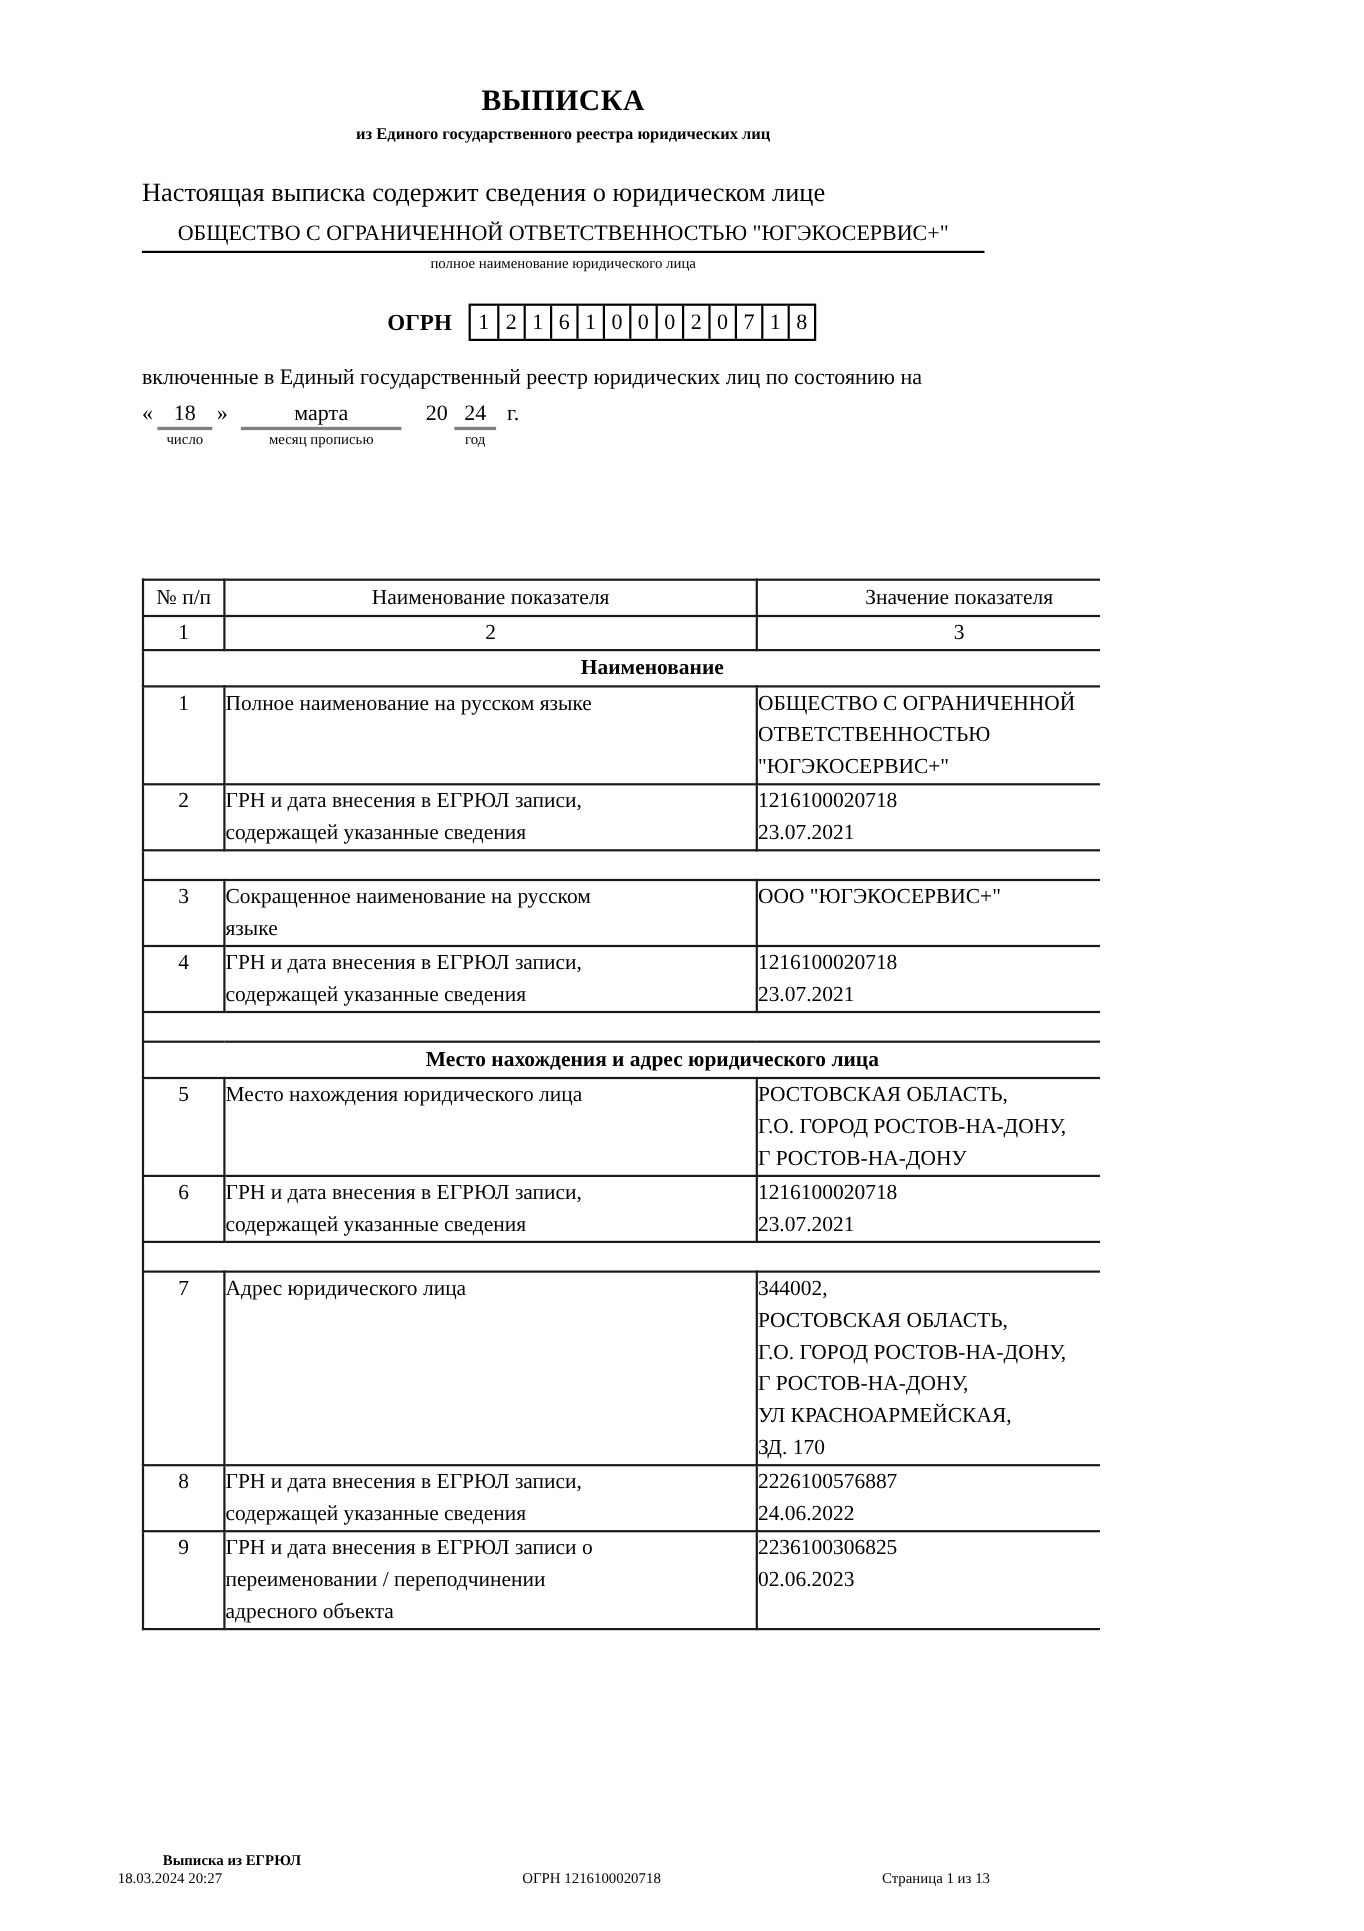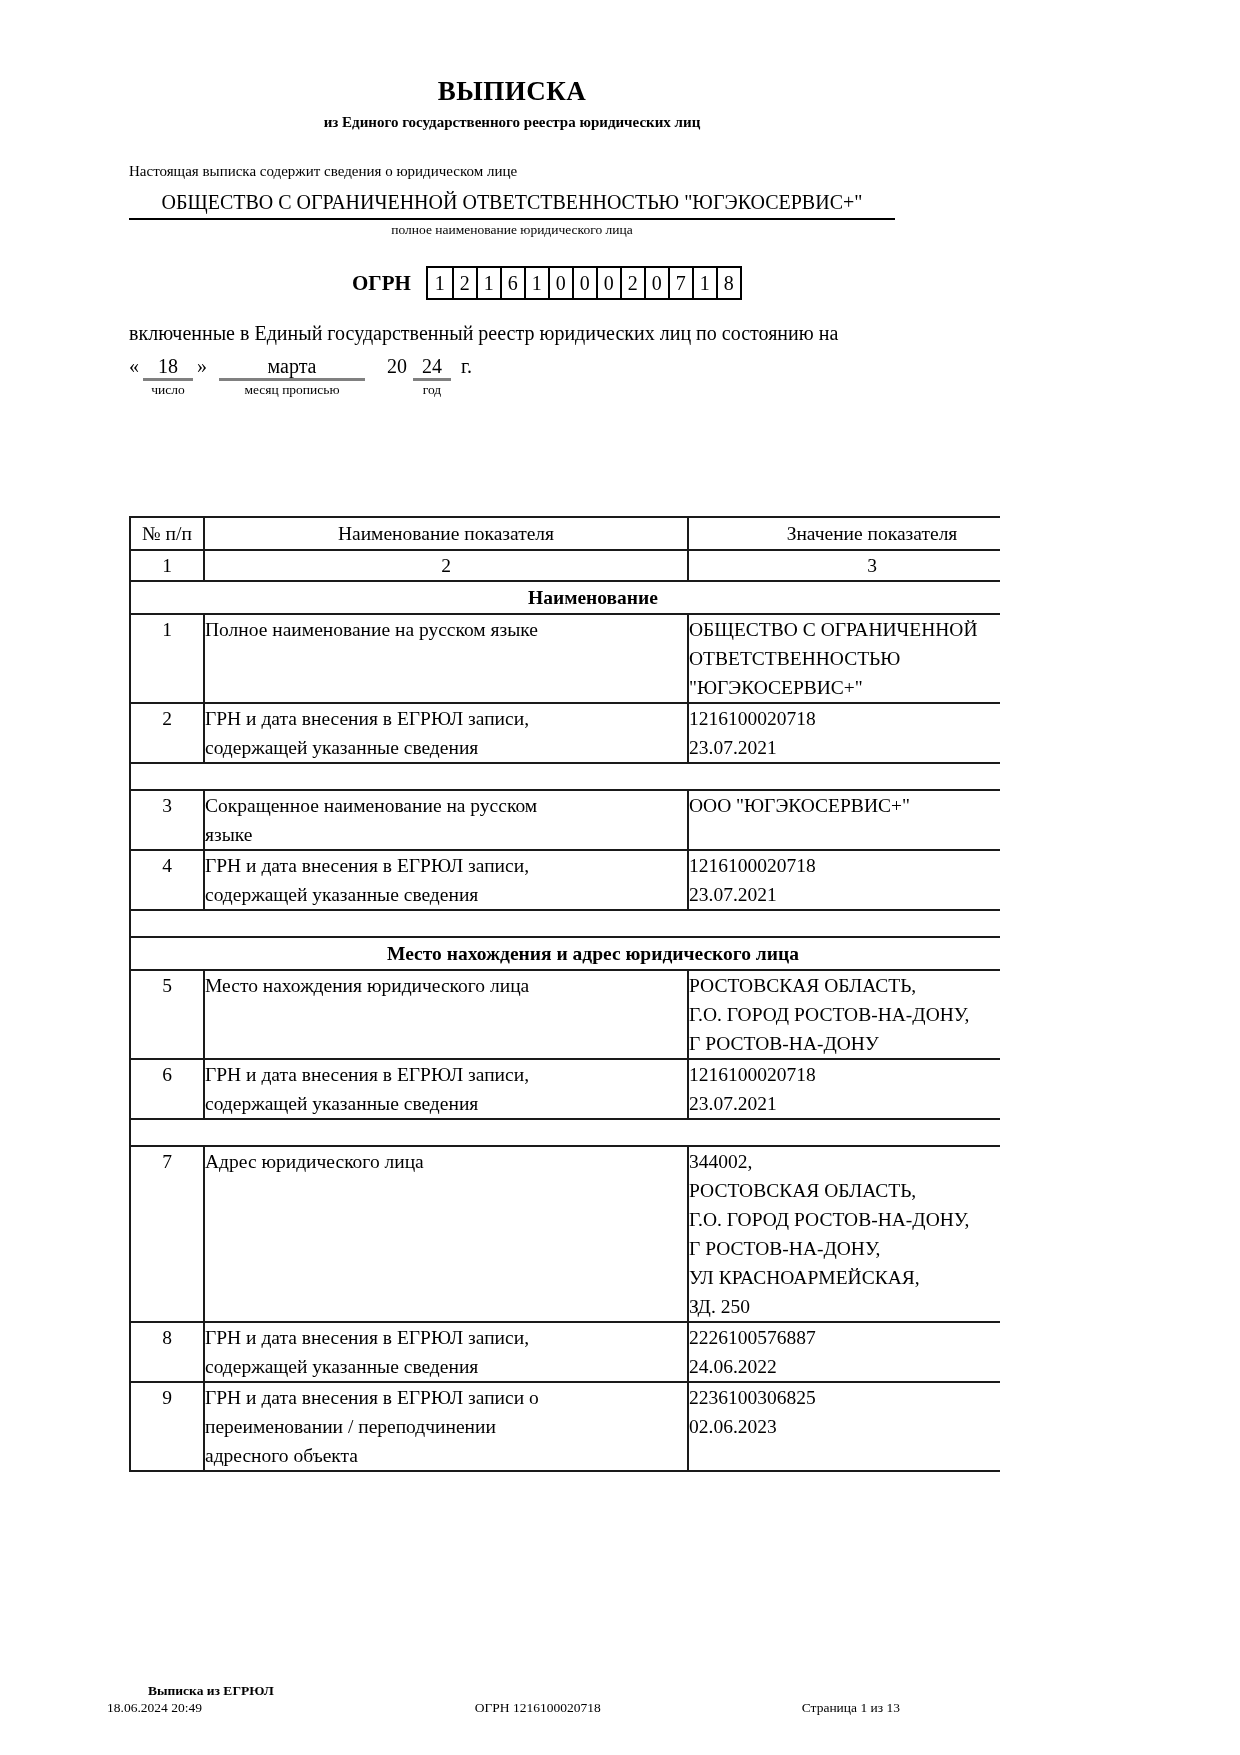--- a/index.html
+++ b/index.html
@@ -42,7 +42,7 @@
     border-bottom: 3px solid #808080; padding-bottom: 1px;
   }
 
-  .intro-statement { margin-top: 32px; font-size: 15px; }
+  .intro-statement { margin-top: 32px; font-size: 24px; }
   .company-block {
     margin-top: 11px; text-align: center; font-size: 20px;
     border-bottom: 2px solid #000; padding-bottom: 4px;

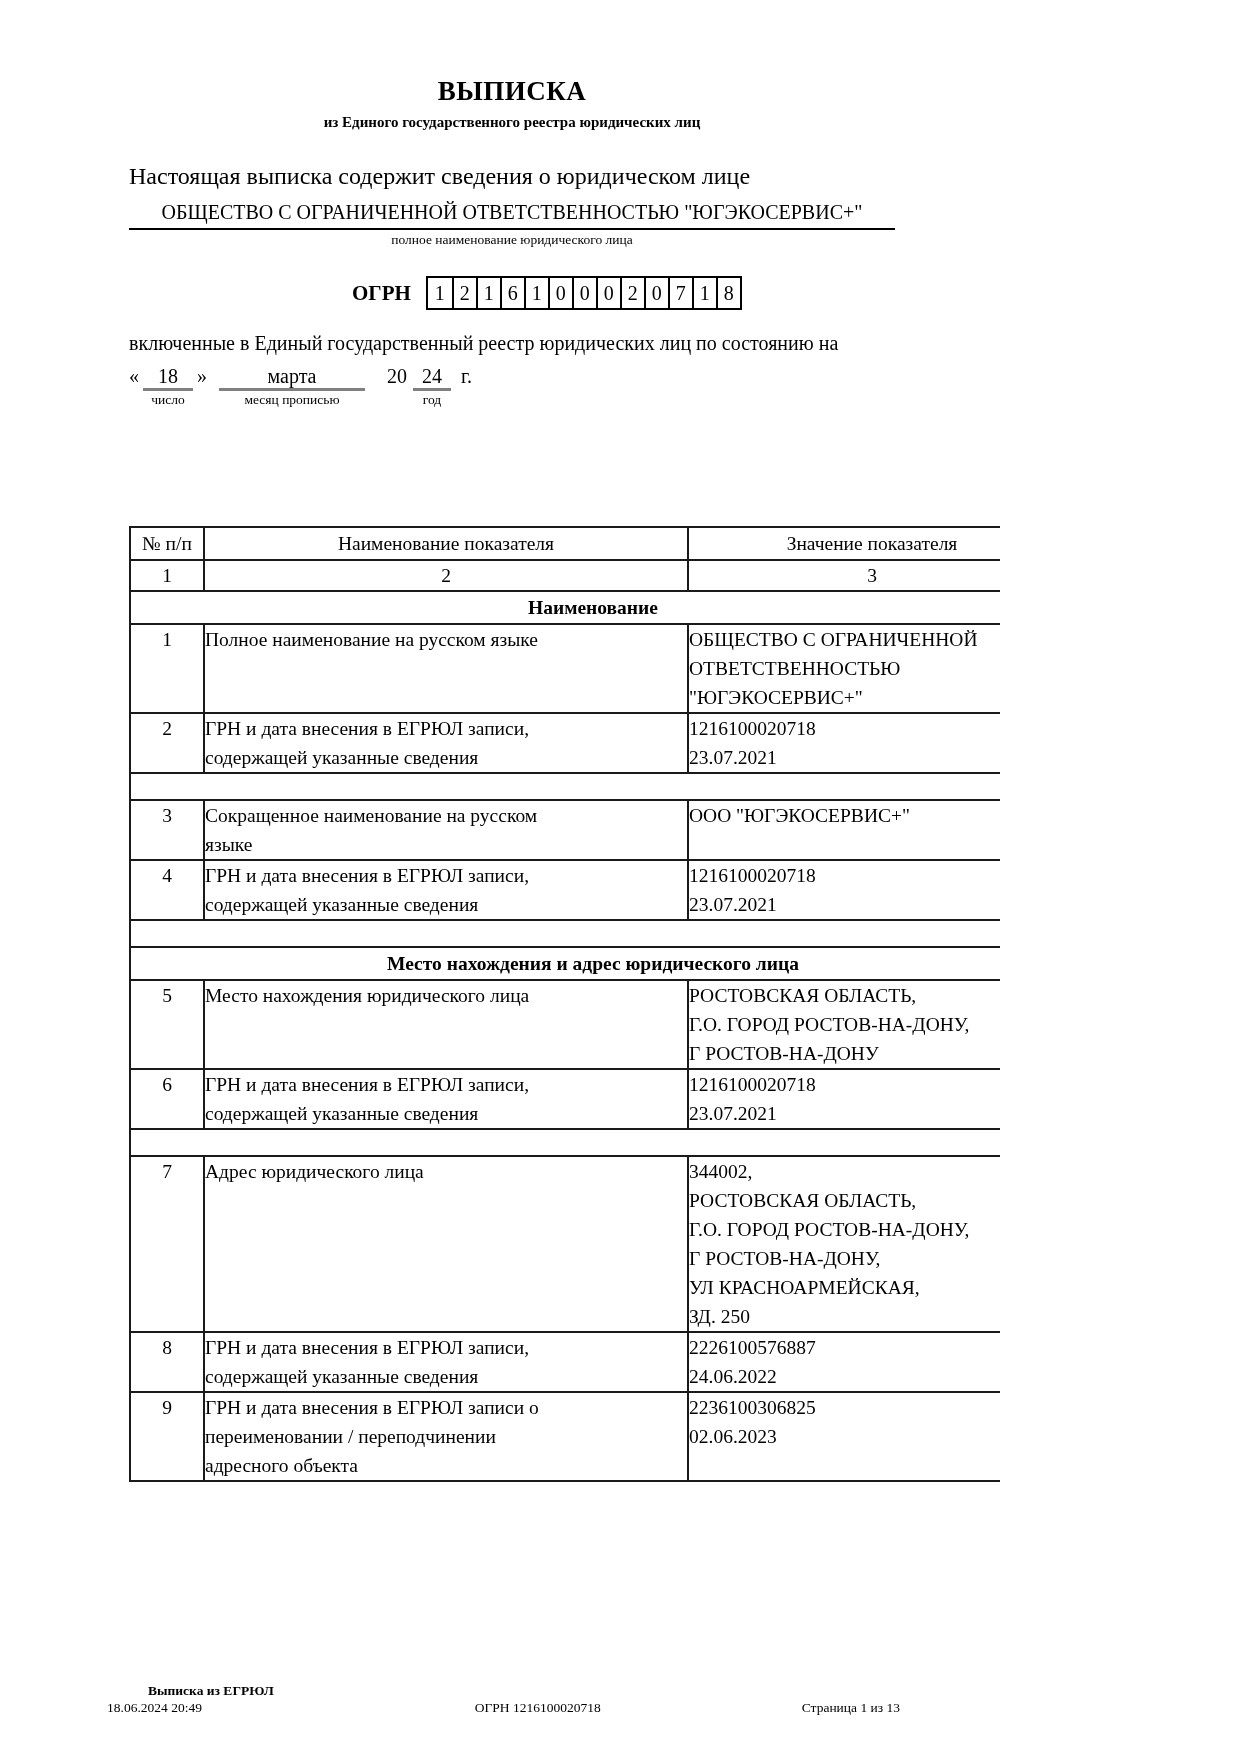--- a/index.html
+++ b/index.html
@@ -238,7 +238,7 @@
 Г.О. ГОРОД РОСТОВ-НА-ДОНУ,
 Г РОСТОВ-НА-ДОНУ,
 УЛ КРАСНОАРМЕЙСКАЯ,
-ЗД. 250</td>
+ЗД. 170</td>
         </tr>
         <tr>
           <td class="num-cell">8</td>

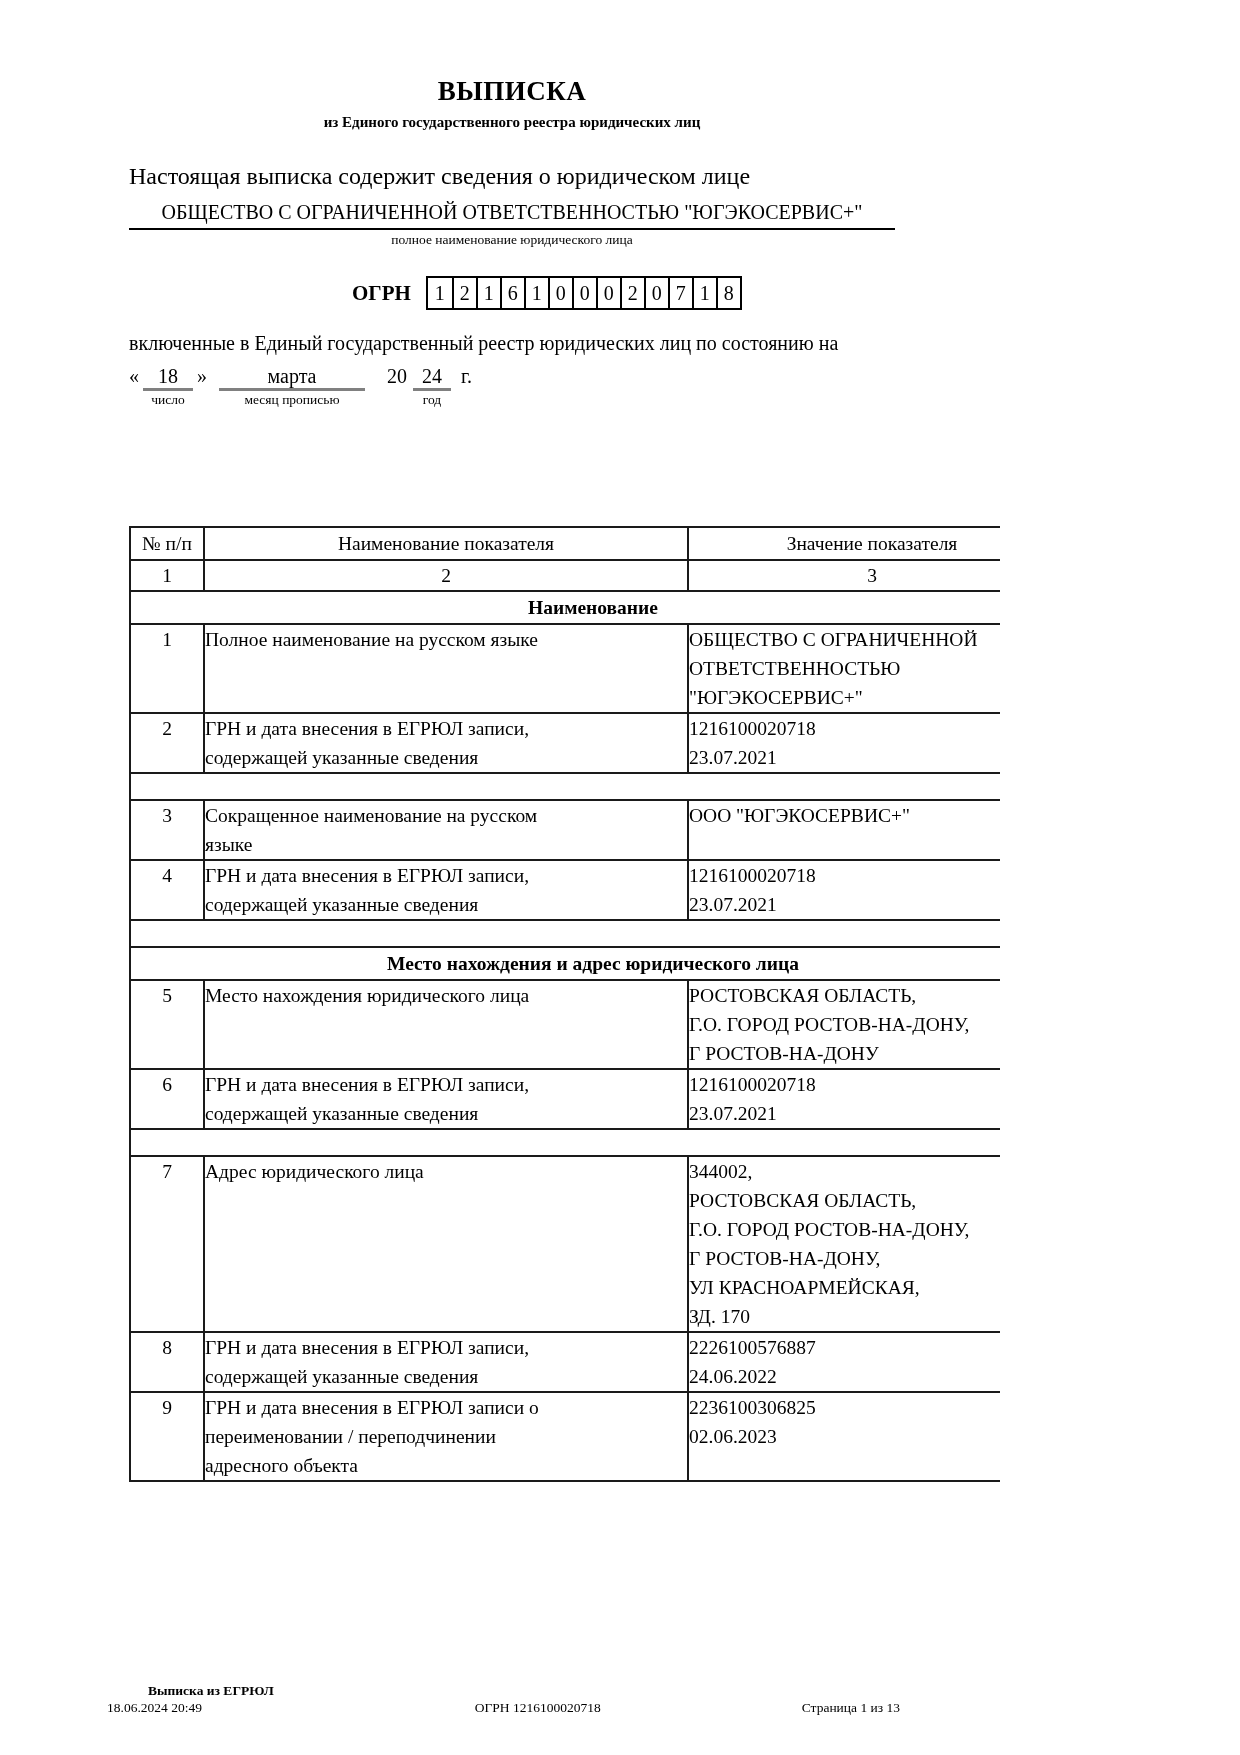--- a/index.html
+++ b/index.html
@@ -263,7 +263,7 @@
   <div class="footer">
     <div>
       <div class="footer-doc-type">Выписка из ЕГРЮЛ</div>
-      <div>18.06.2024 20:49</div>
+      <div>18.03.2024 20:27</div>
     </div>
     <div>ОГРН 1216100020718</div>
     <div>Страница 1 из 13</div>

